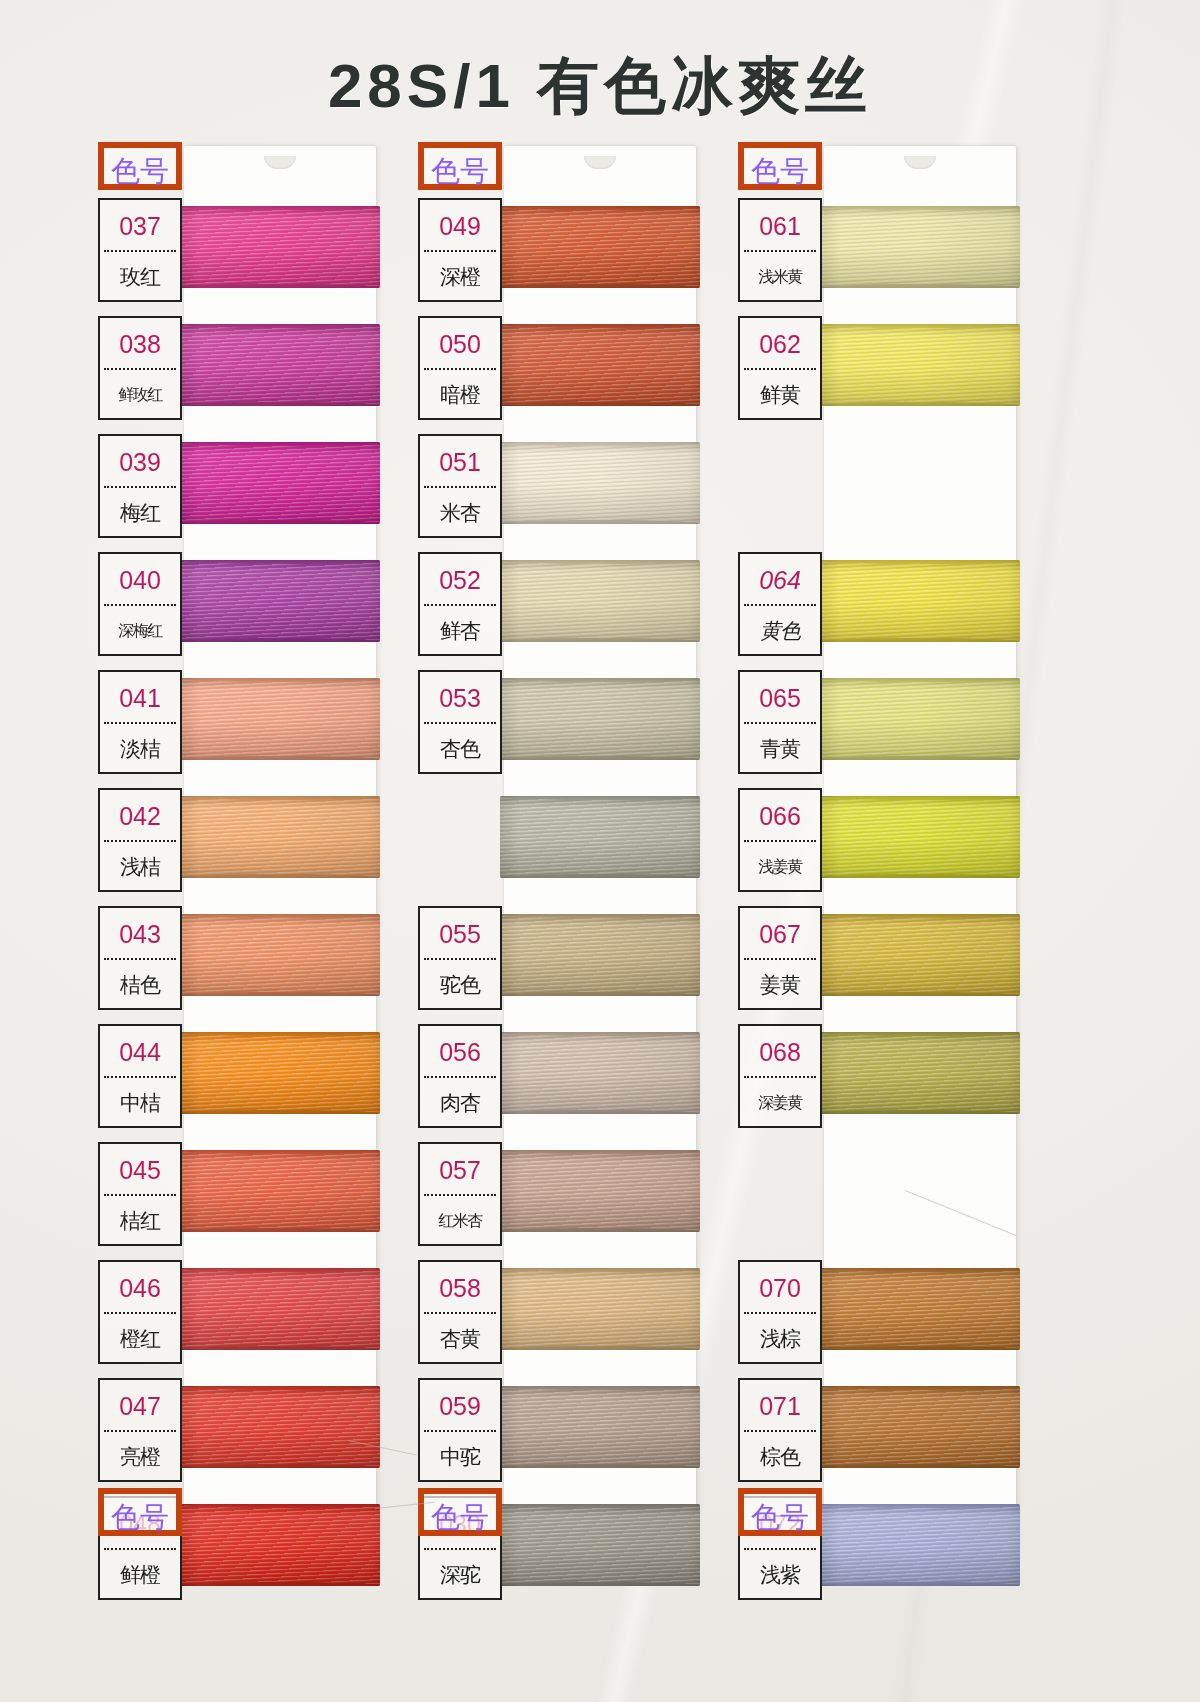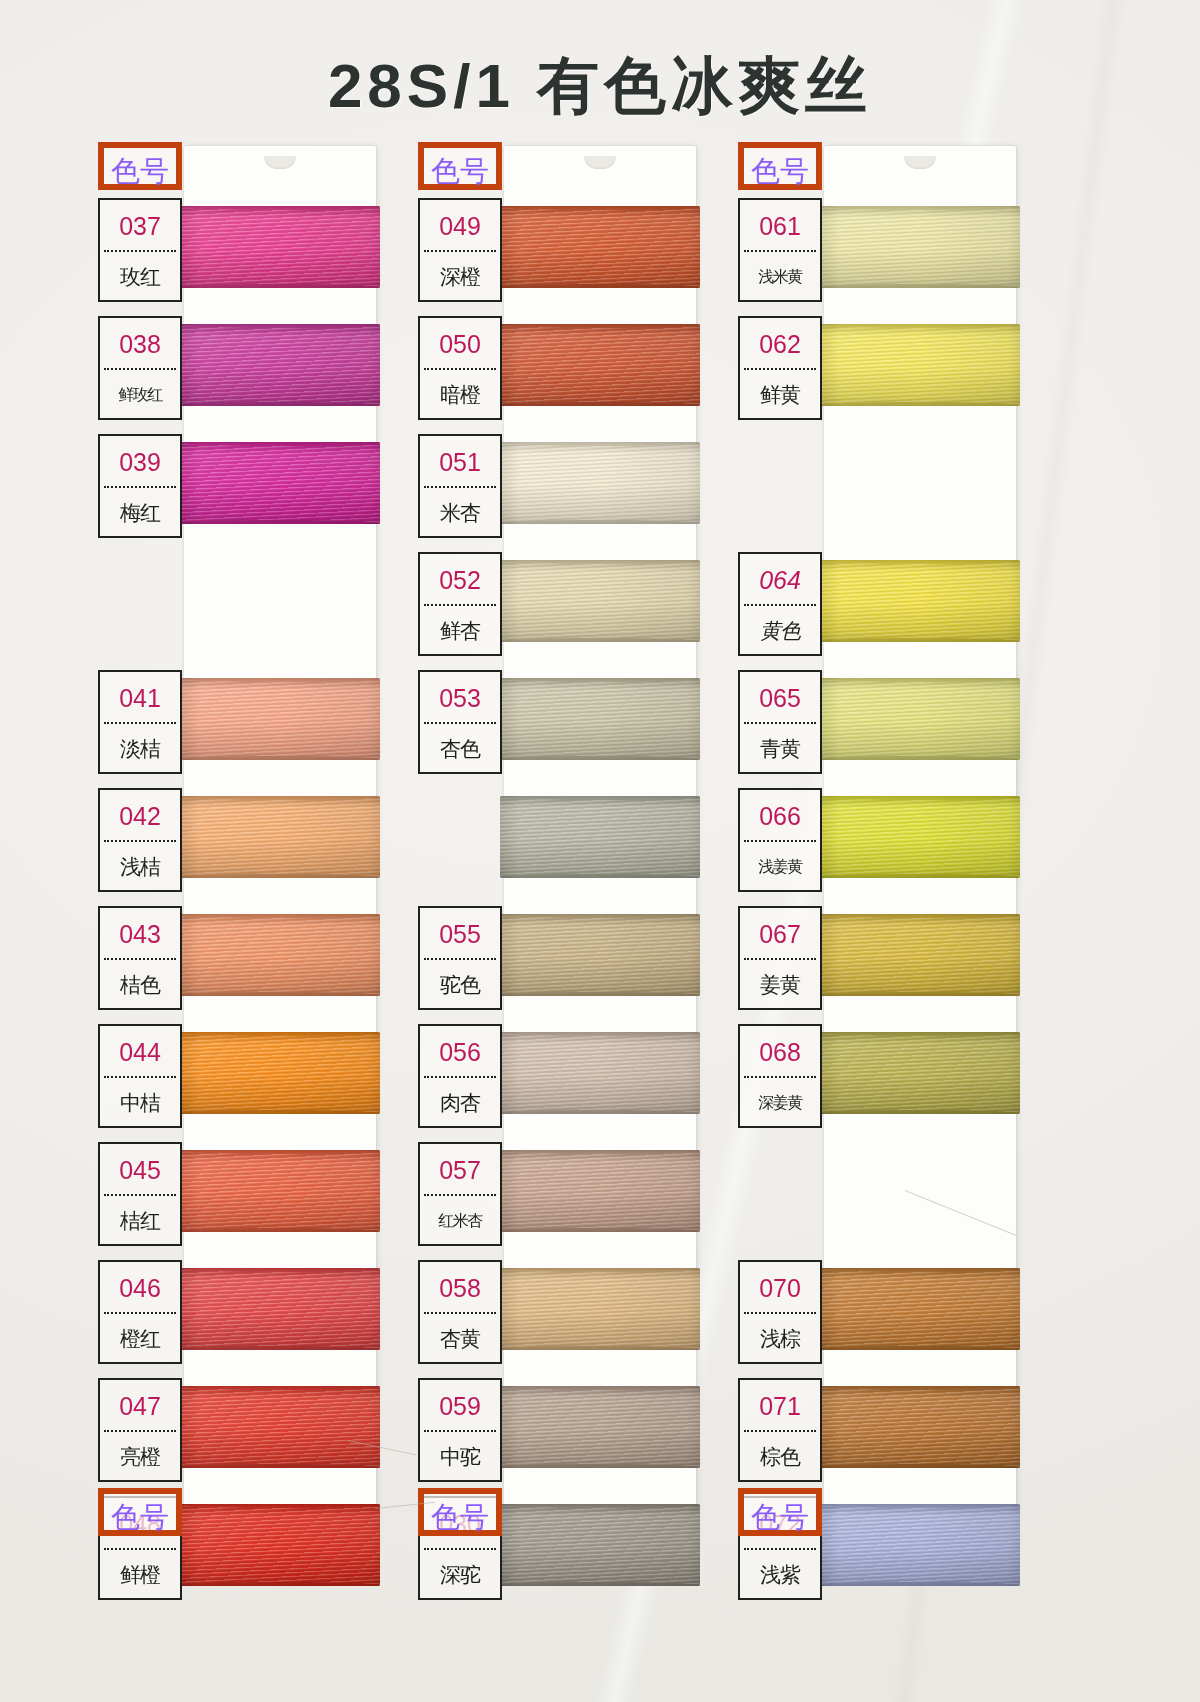--- a/index.html
+++ b/index.html
@@ -272,6 +272,20 @@
           <div class="label-name">梅红</div>
         </div>
       </div>
+      <div class="swatch-row" style="top: 406px;">
+        <div class="skein" style="--c: #a93fa3;">
+          <div class="body"></div>
+          <div class="threads"></div>
+          <div class="edge-top"></div>
+          <div class="edge-bot"></div>
+          <div class="shade"></div>
+        </div>
+        <div class="label-box">
+          <div class="label-code">040</div>
+          <div class="label-divider"></div>
+          <div class="label-name n3">深梅红</div>
+        </div>
+      </div>
       <div class="swatch-row" style="top: 524px;">
         <div class="skein" style="--c: #f6a484;">
           <div class="body"></div>

